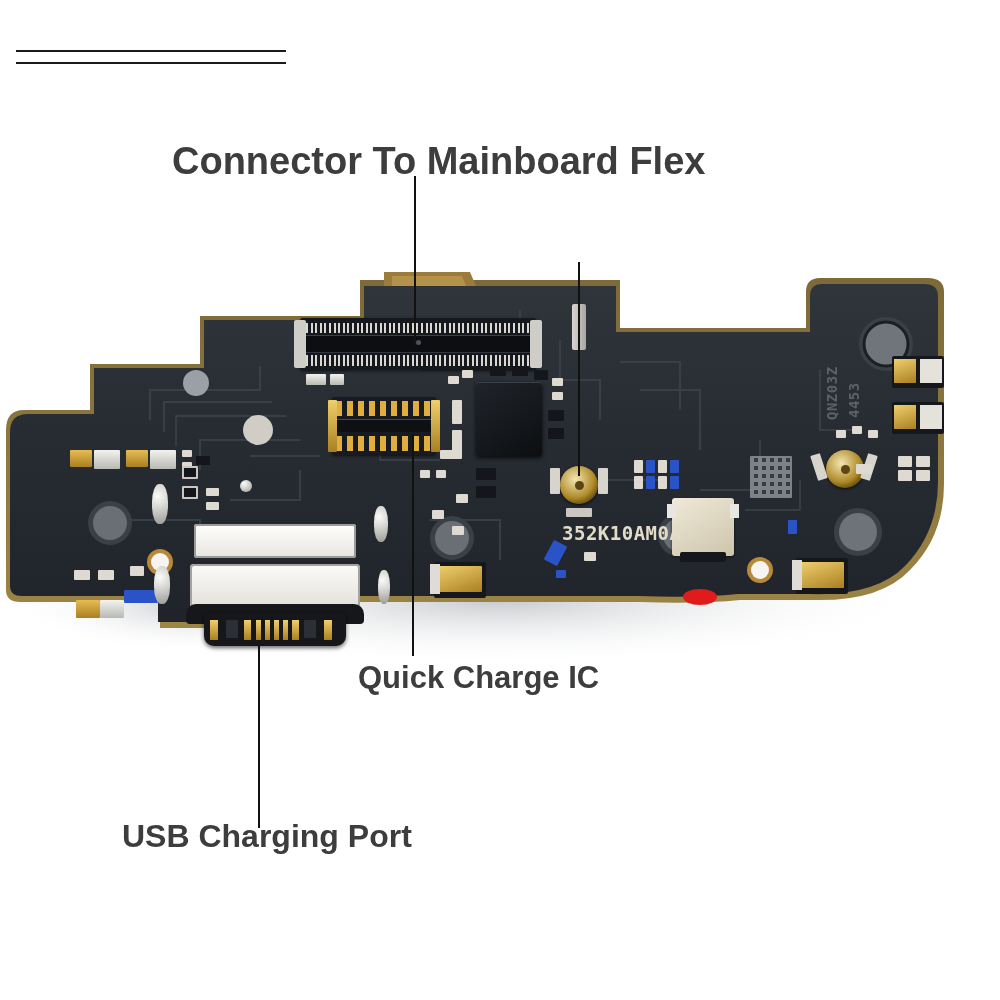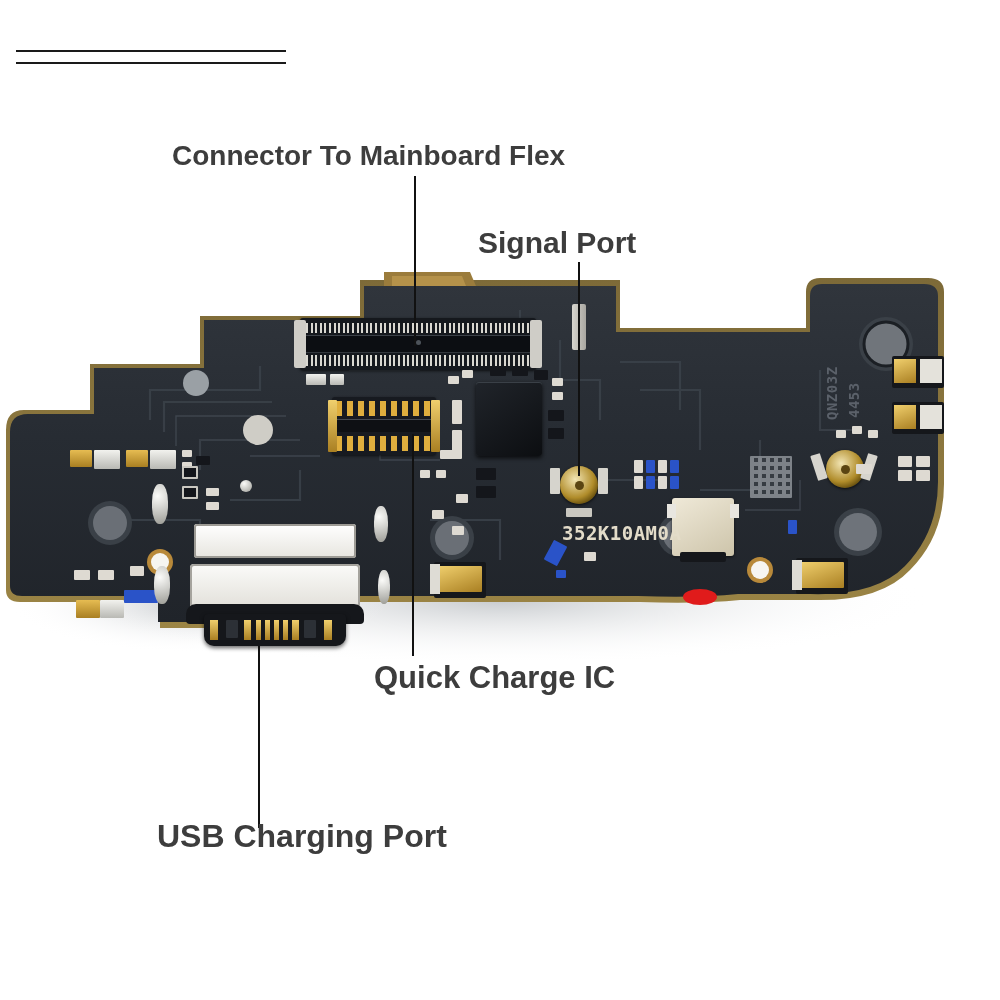--- a/index.html
+++ b/index.html
@@ -25,7 +25,7 @@
     position:absolute;color:#3d3d3d;font-weight:bold;
     white-space:nowrap;line-height:1;
   }
-  .lbl-connector{left:172px;top:142px;font-size:28px;}
+  .lbl-connector{left:172px;top:142px;font-size:38px;}
   .lbl-signal{left:478px;top:228px;font-size:30px;}
   .lbl-quick{left:374px;top:662px;font-size:31px;}
   .lbl-usb{left:122px;top:820px;font-size:32px;margin-left:35px;}

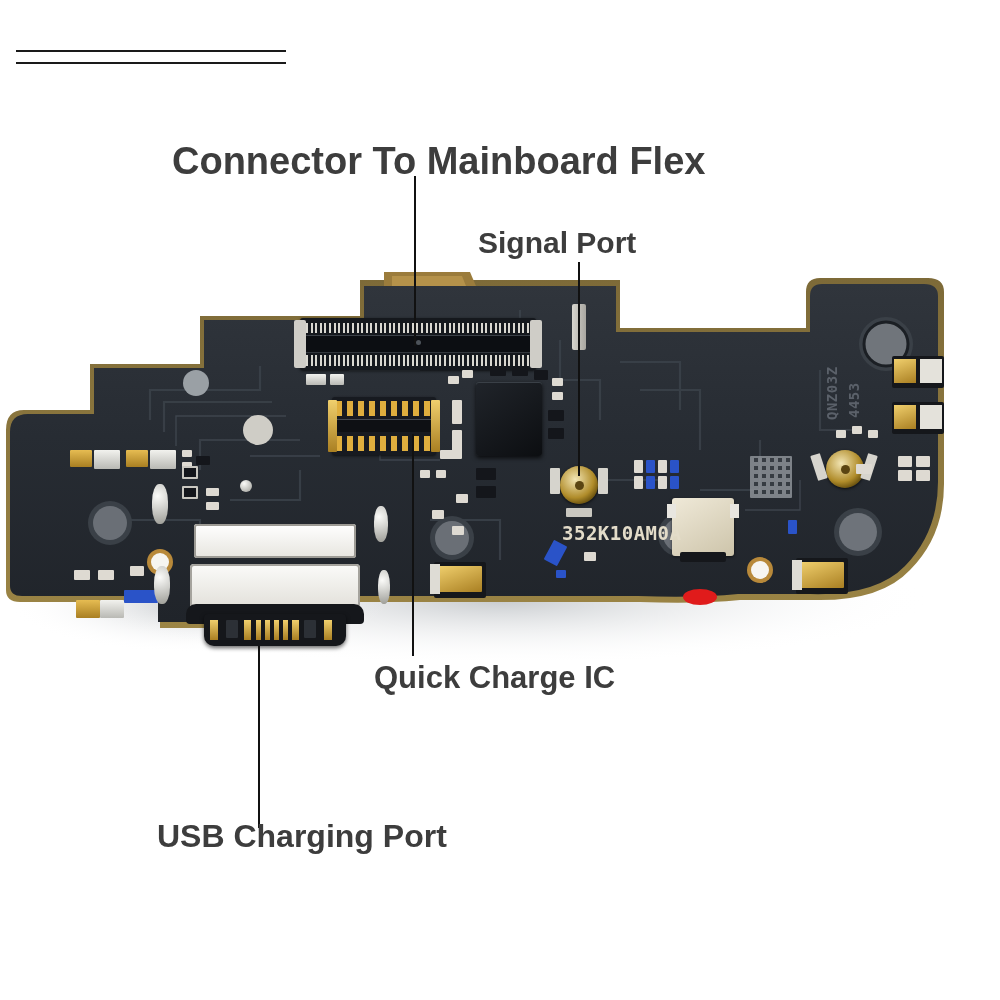--- a/index.html
+++ b/index.html
@@ -320,7 +320,6 @@
   <div class="leader ld-usb"></div>
 
   <div class="label lbl-connector">Connector To Mainboard Flex</div>
-  <div class="label lbl-signal">Signal Port</div>
   <div class="label lbl-quick">Quick Charge IC</div>
   <div class="label lbl-usb">USB Charging Port</div>
 

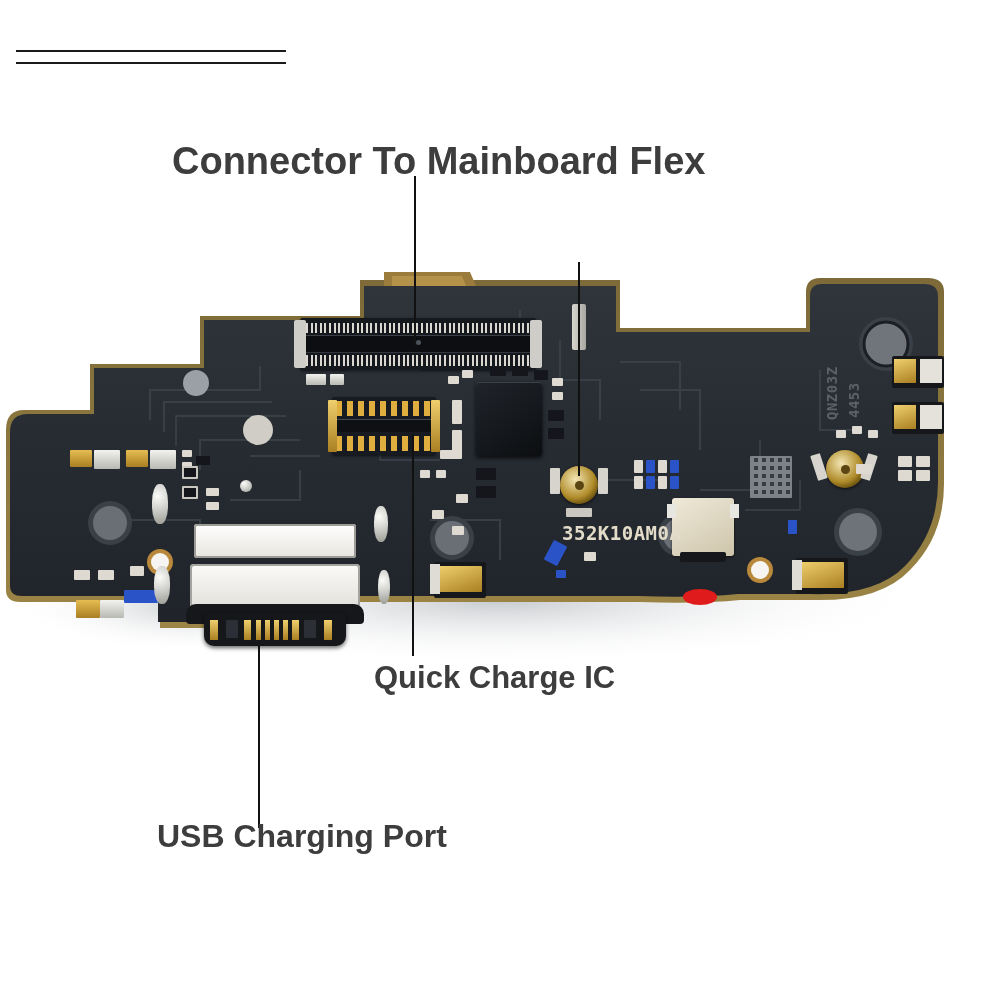--- a/index.html
+++ b/index.html
@@ -27,7 +27,7 @@
   }
   .lbl-connector{left:172px;top:142px;font-size:38px;}
   .lbl-signal{left:478px;top:228px;font-size:30px;}
-  .lbl-quick{left:374px;top:662px;font-size:31px;}
+  .lbl-quick{left:358px;top:662px;font-size:31px;}
   .lbl-usb{left:122px;top:820px;font-size:32px;margin-left:35px;}
 
   .leader{position:absolute;background:#111;width:2px;}

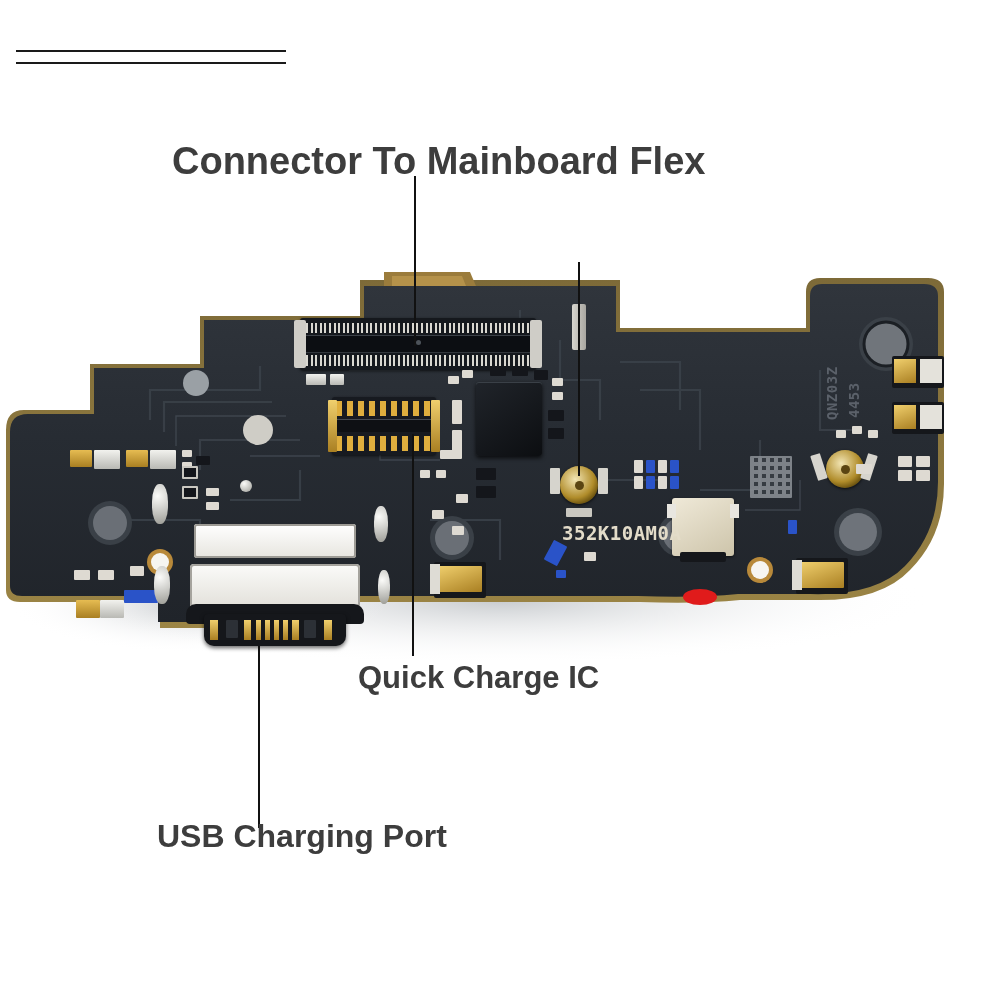--- a/index.html
+++ b/index.html
@@ -28,7 +28,7 @@
   .lbl-connector{left:172px;top:142px;font-size:38px;}
   .lbl-signal{left:478px;top:228px;font-size:30px;}
   .lbl-quick{left:358px;top:662px;font-size:31px;}
-  .lbl-usb{left:122px;top:820px;font-size:32px;margin-left:35px;}
+  .lbl-usb{left:122px;top:820px;font-size:32px;}
 
   .leader{position:absolute;background:#111;width:2px;}
   .ld-connector{left:414px;top:176px;height:170px;}

